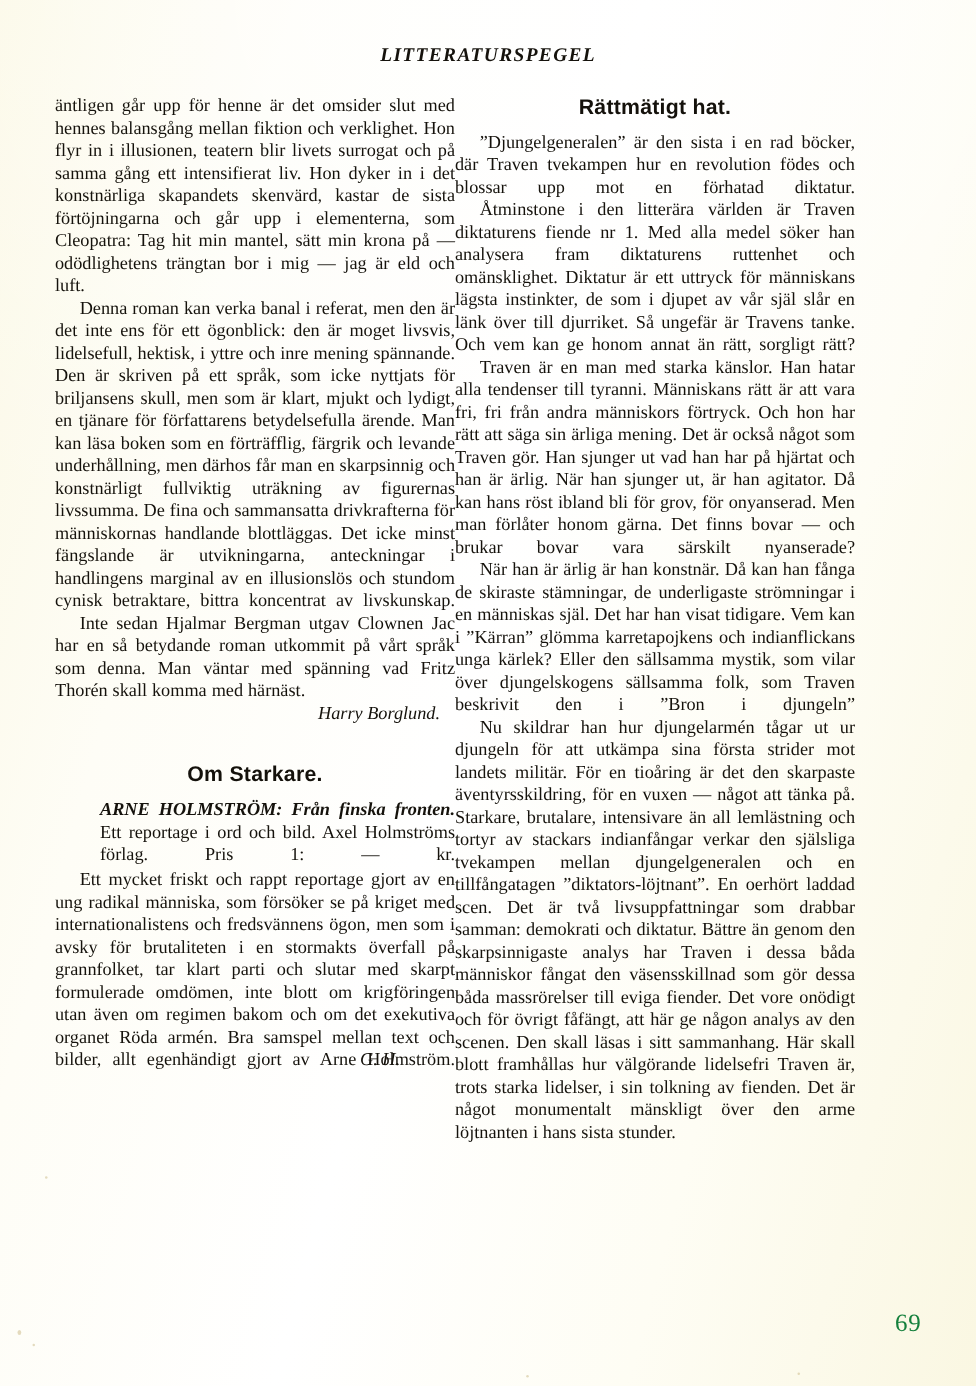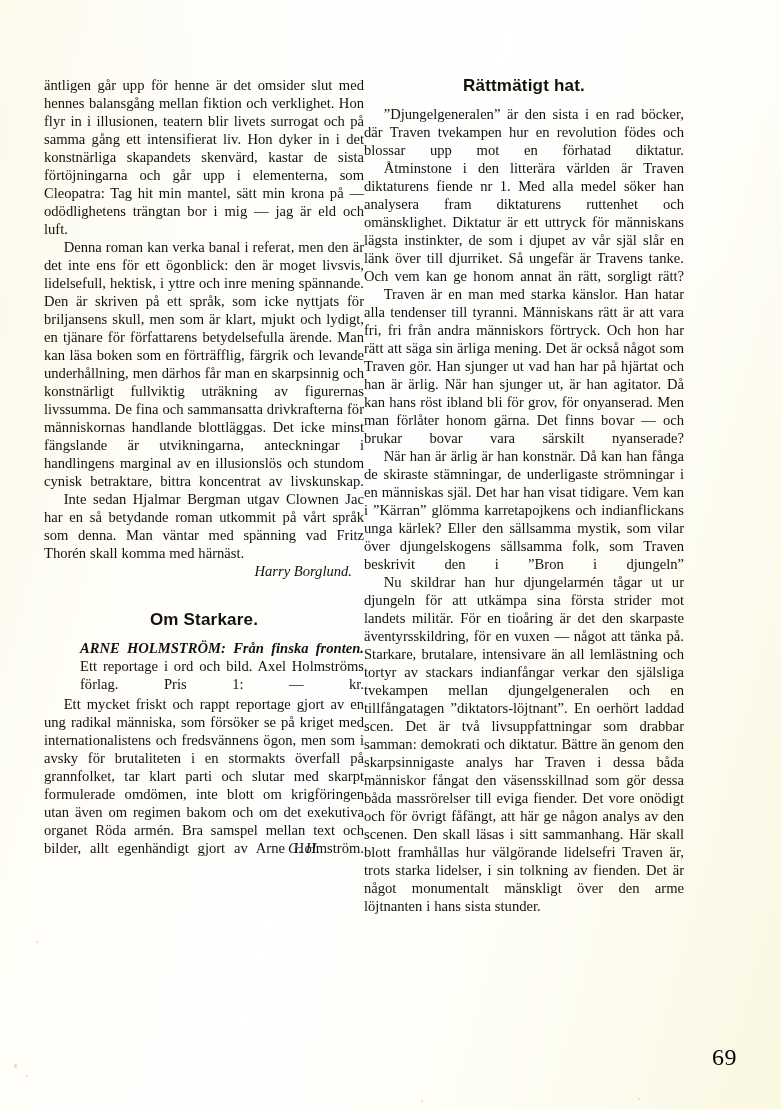--- a/index.html
+++ b/index.html
@@ -138,6 +138,7 @@
 
 <div class="page">
 
+  <div class="running-head">LITTERATURSPEGEL</div>
 
   <div class="columns">
 

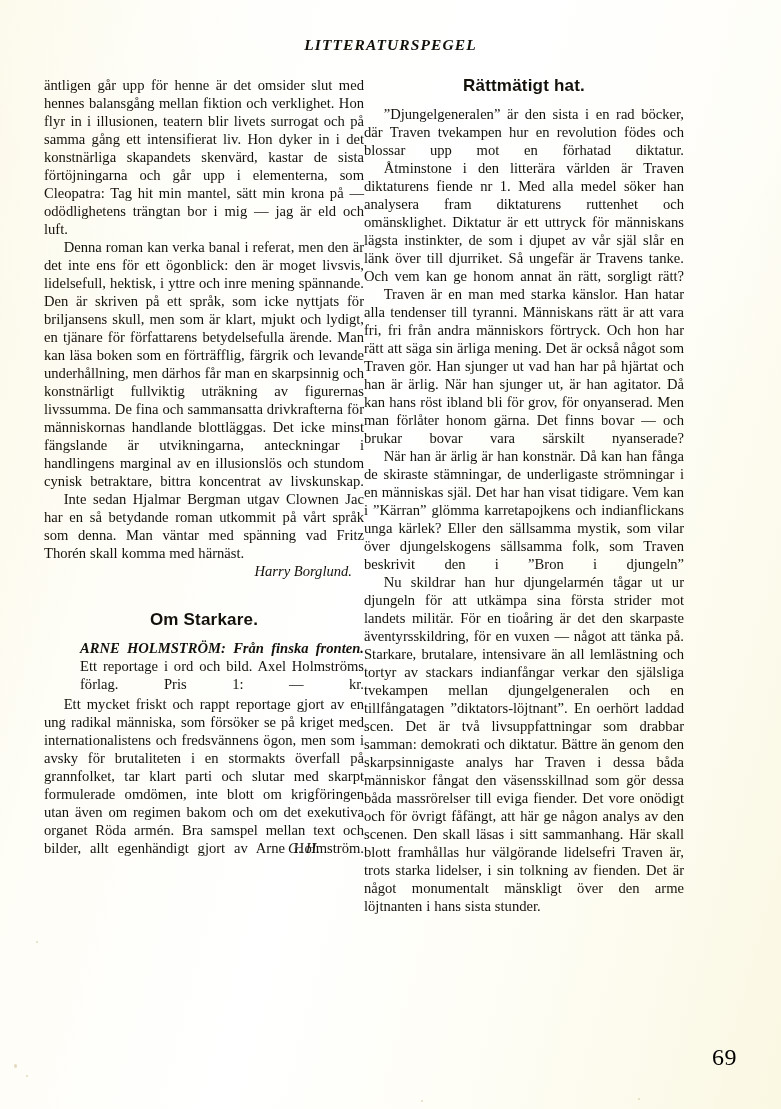--- a/index.html
+++ b/index.html
@@ -115,9 +115,9 @@
     position: absolute;
     right: 44px;
     bottom: 38px;
-    font-size: 24px;
+    font-size: 20px;
     font-weight: 400;
-    color: #000000;
+    color: #15803d;
     letter-spacing: 0.5px;
     text-align: right;
   }

